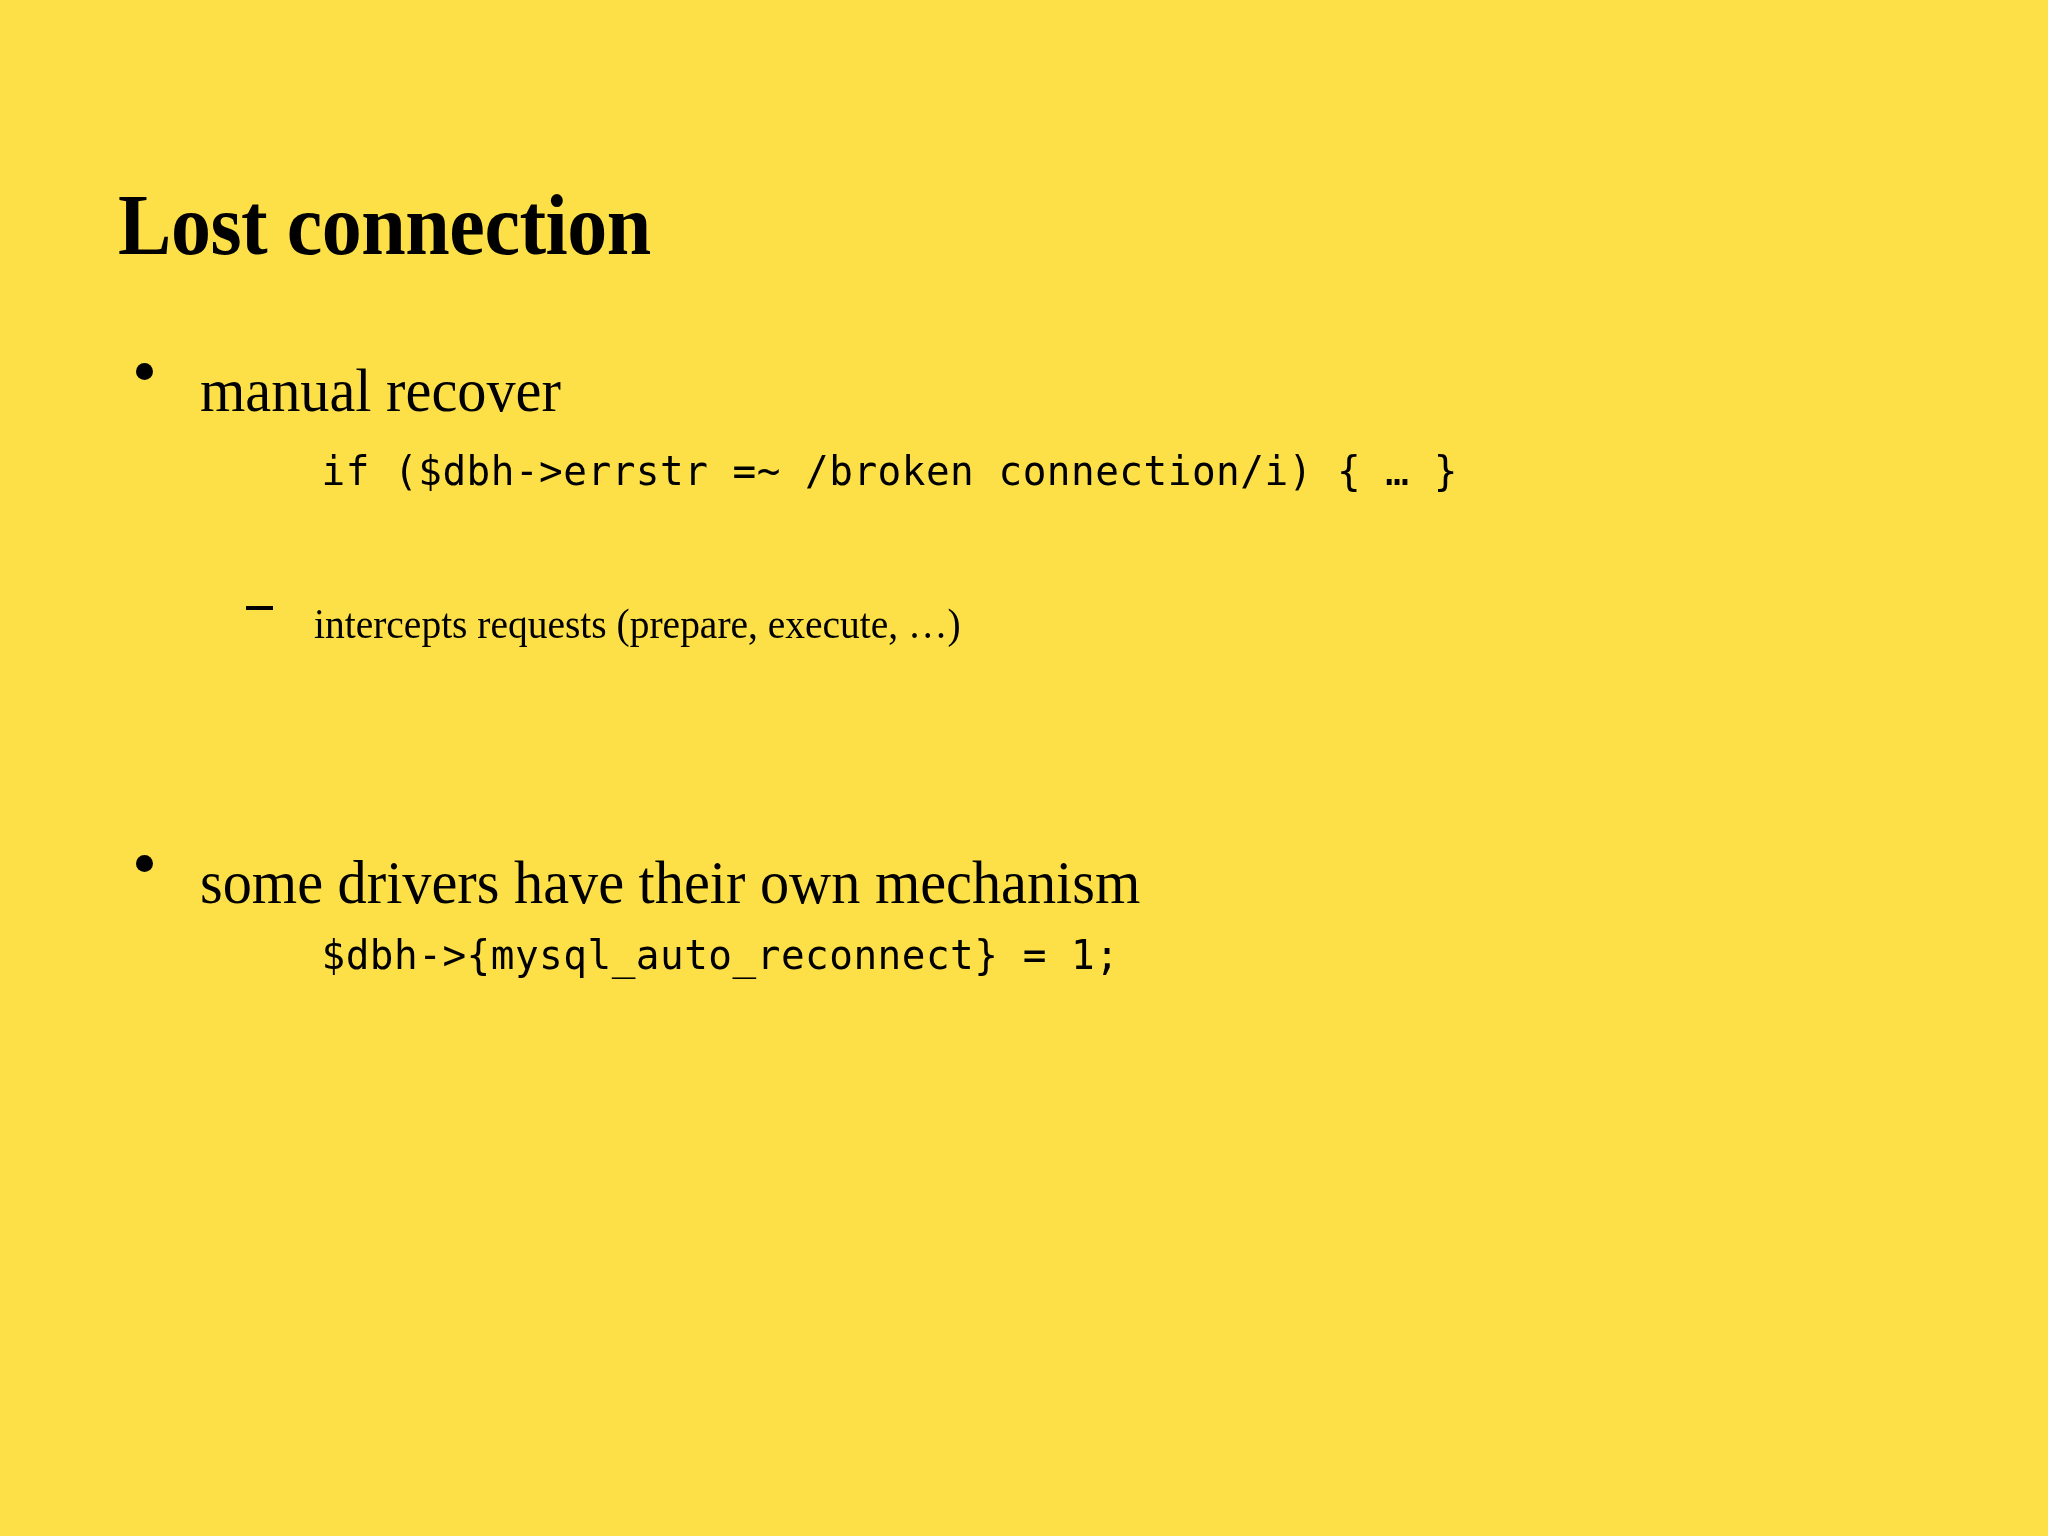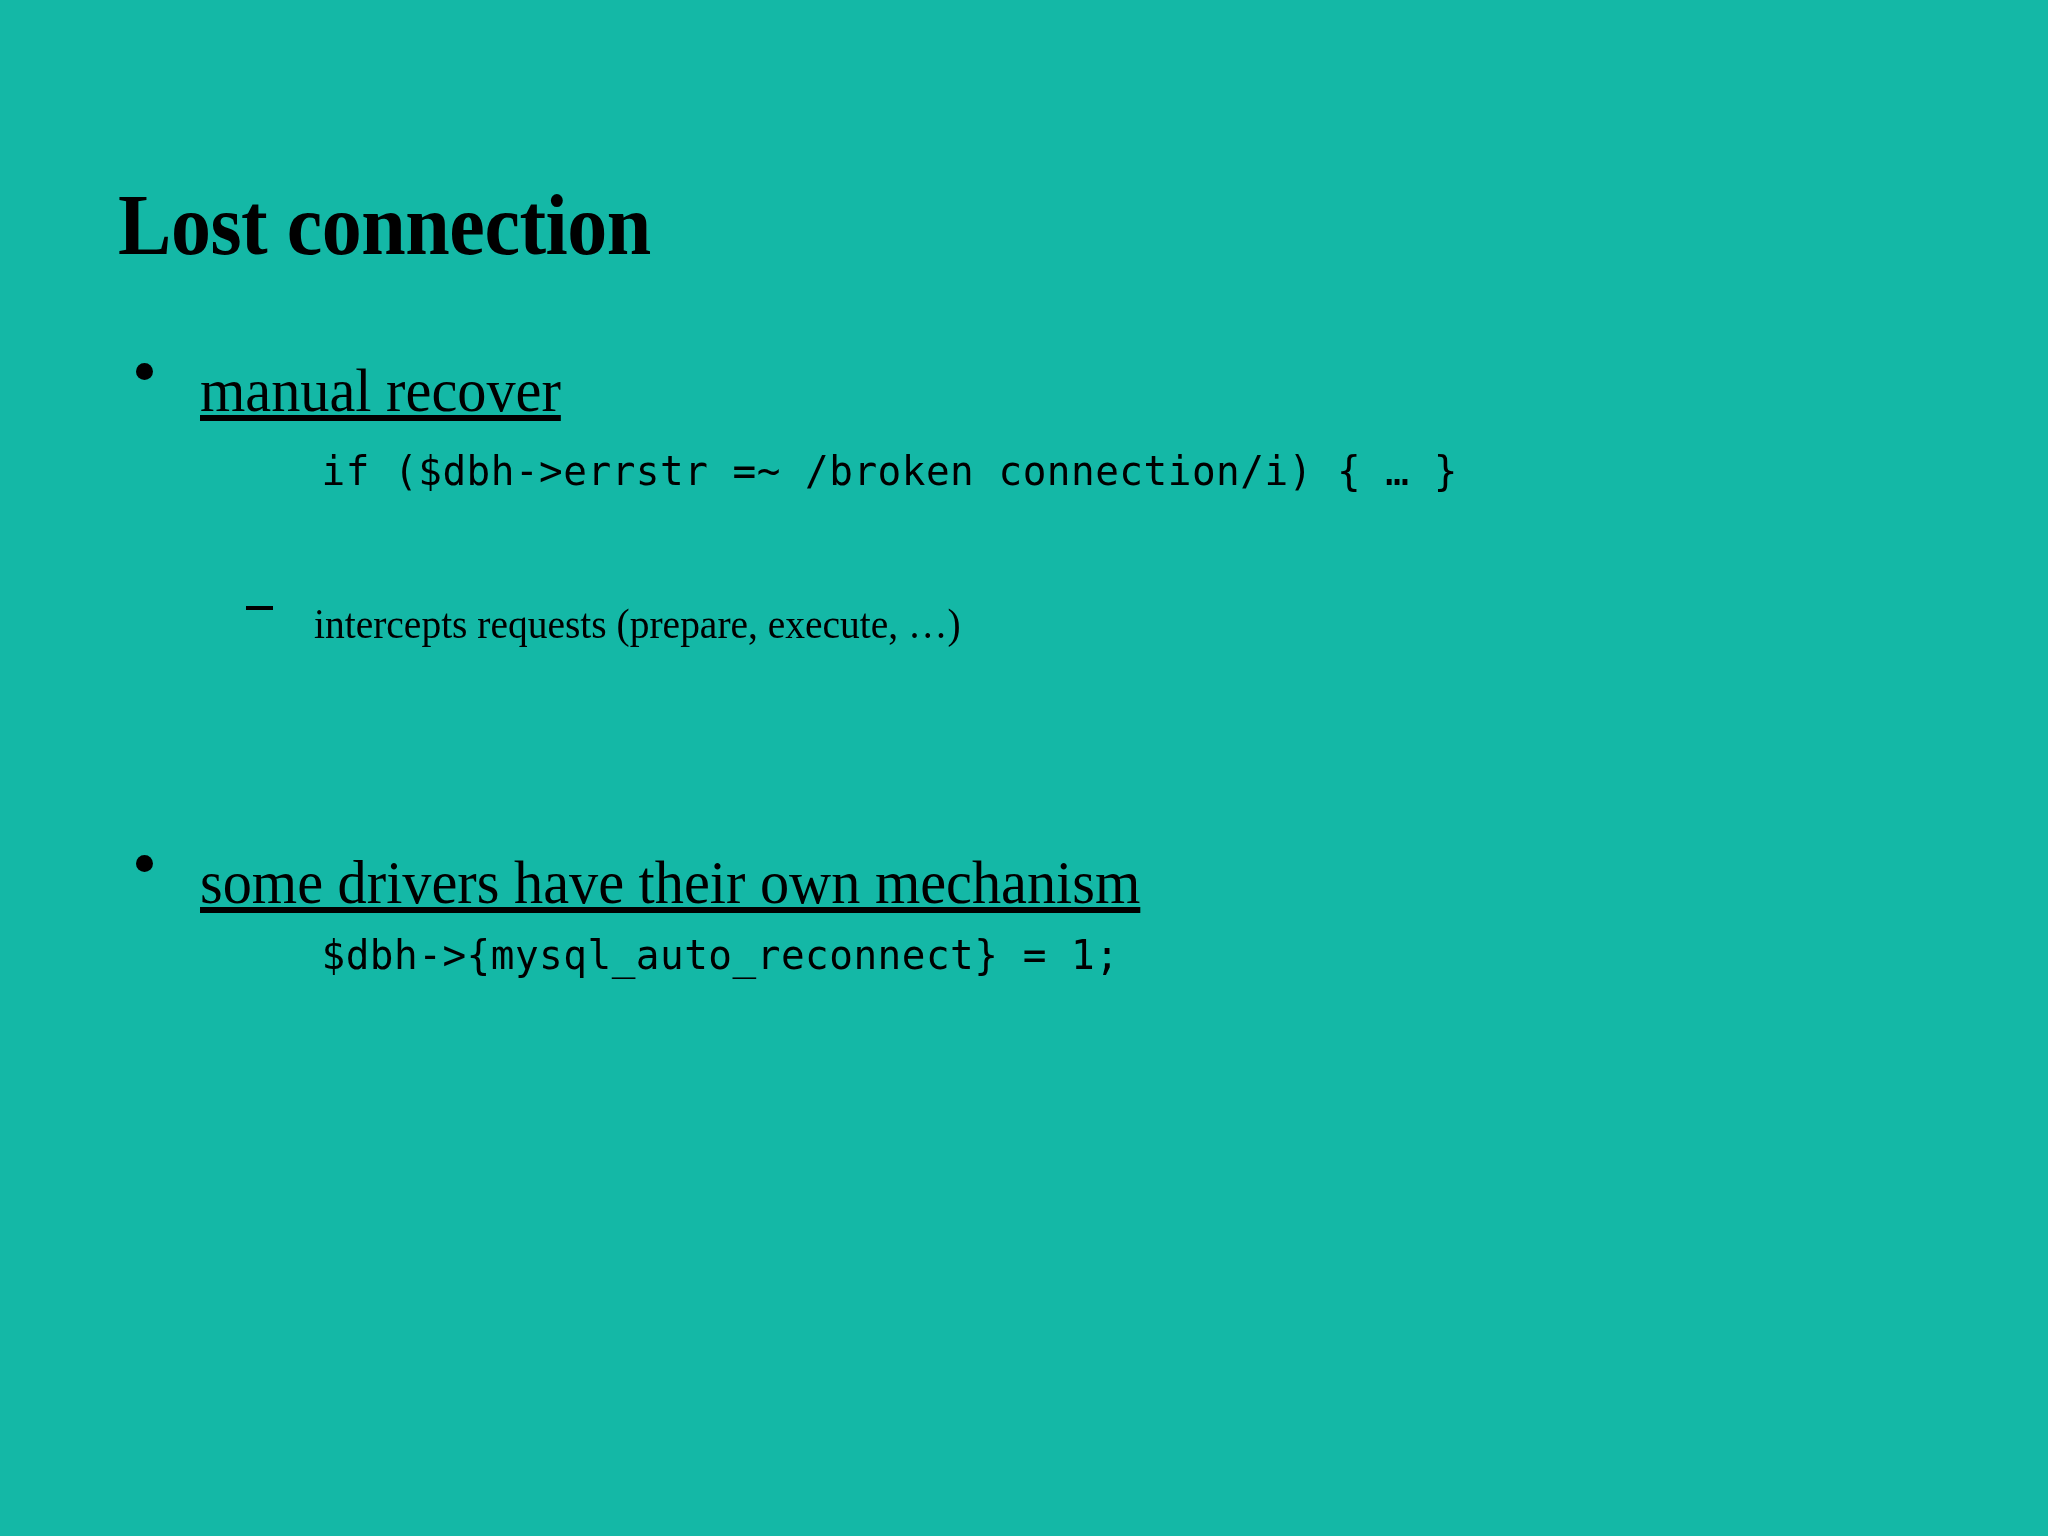--- a/index.html
+++ b/index.html
@@ -20,7 +20,7 @@
     position: relative;
     width: 2048px;
     height: 1536px;
-    background: #14b8a6;
+    background: #fde047;
     box-sizing: border-box;
   }
 

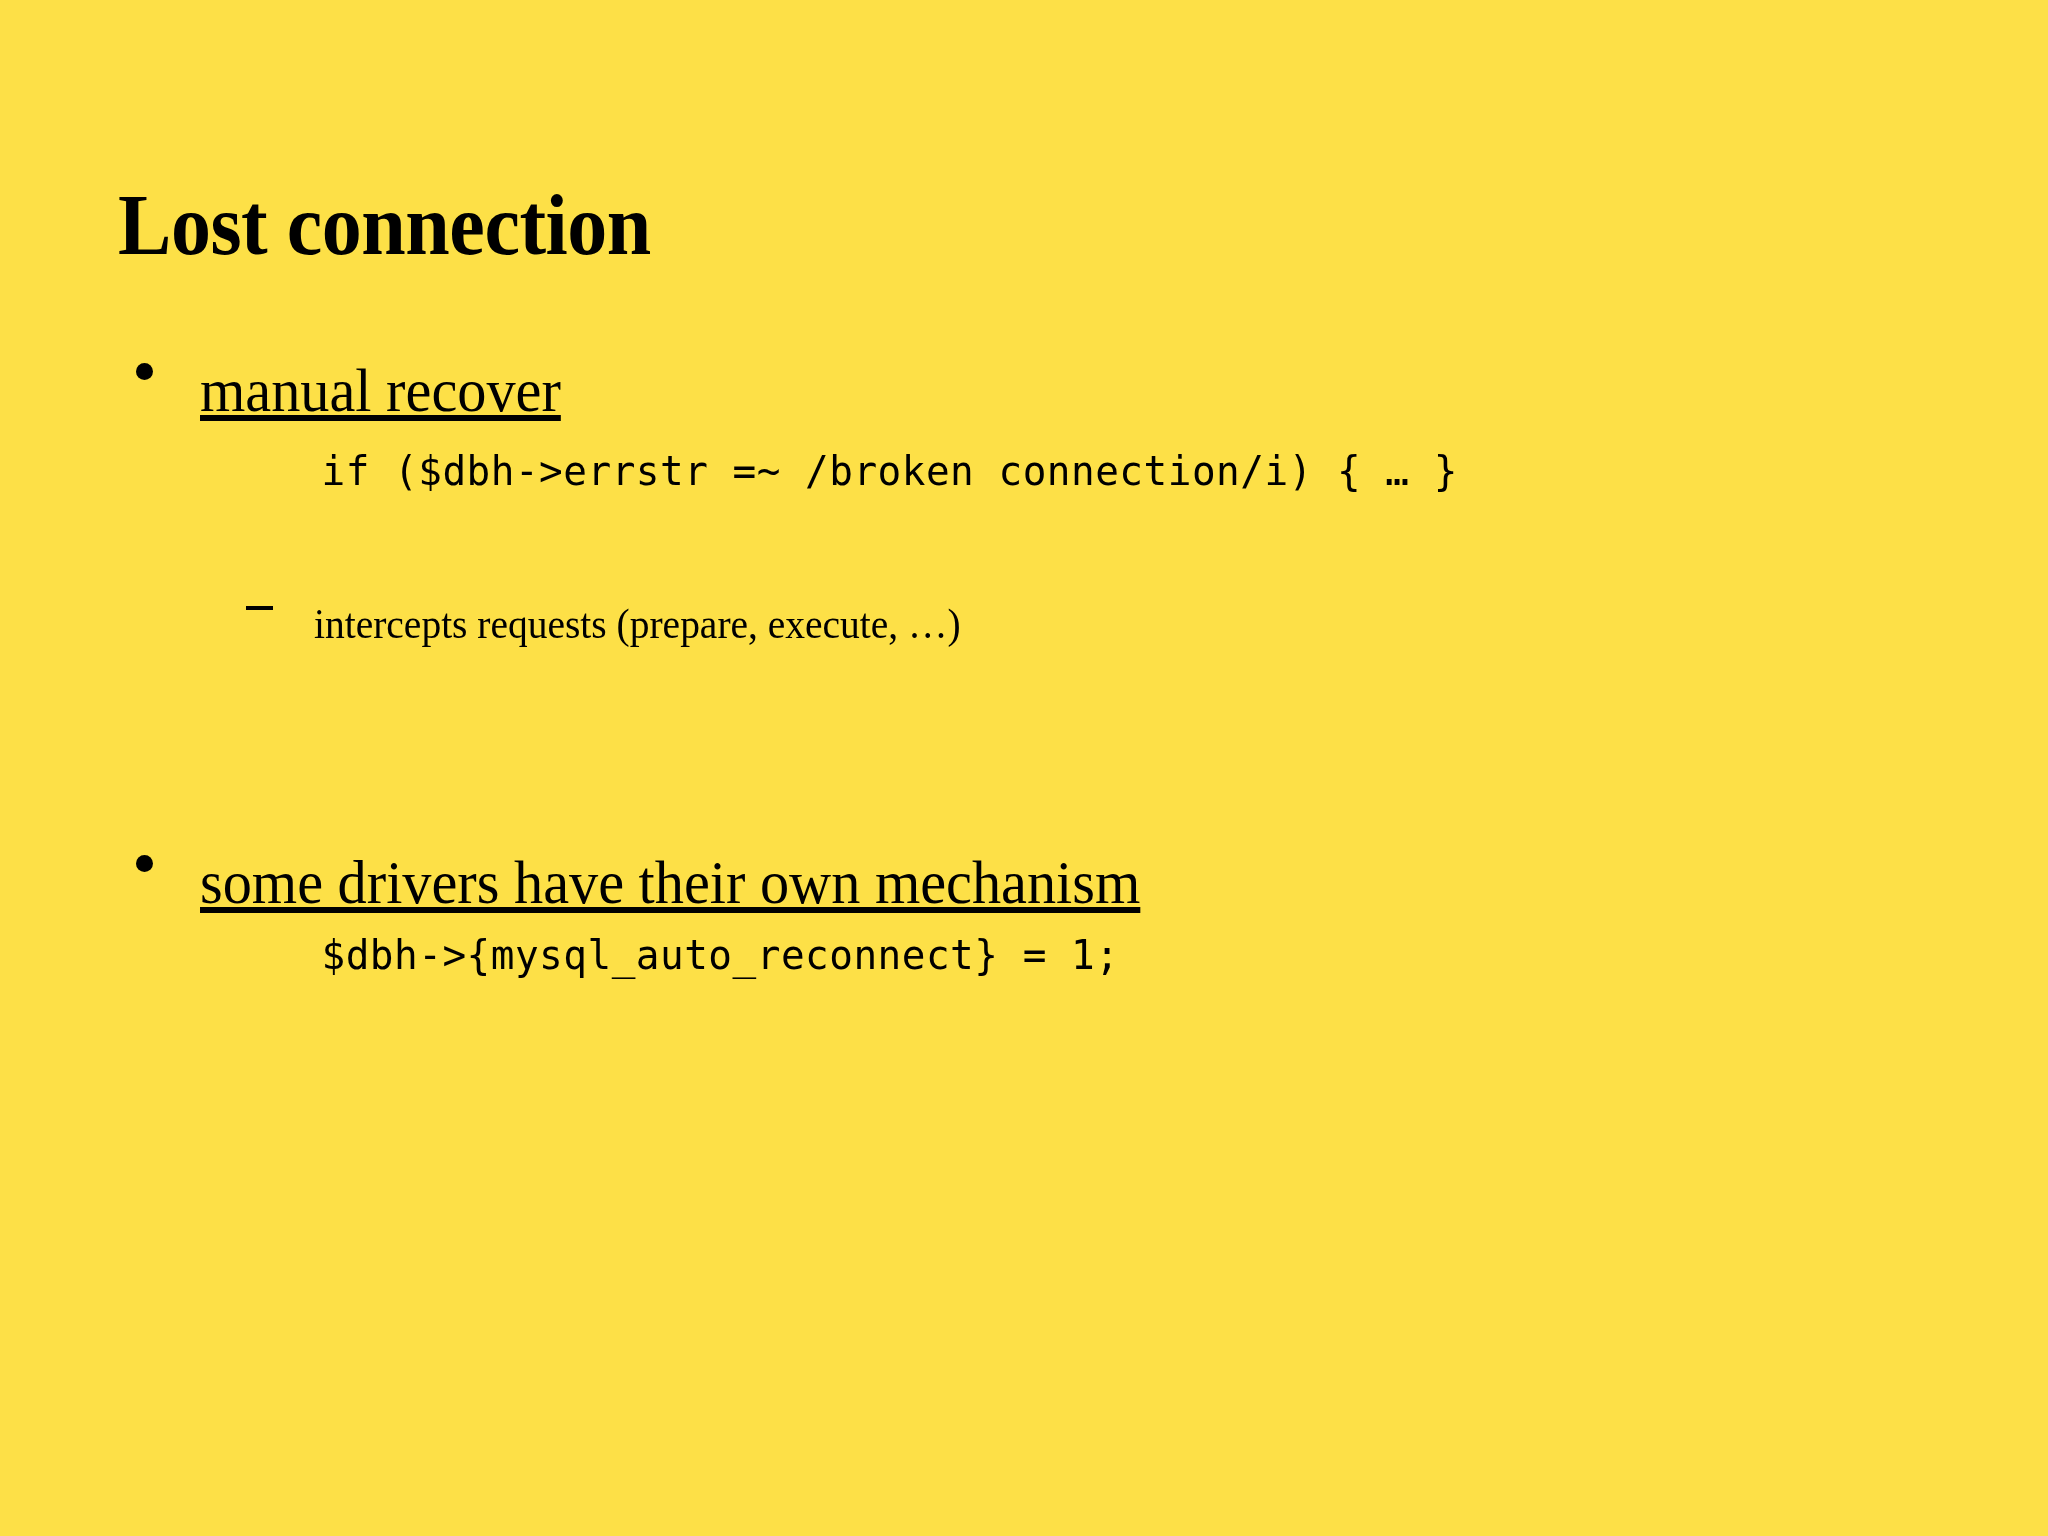--- a/index.html
+++ b/index.html
@@ -58,7 +58,6 @@
     display: block;
     padding-left: 82px;
     margin: 0;
-    text-decoration: underline;
   }
   .bullet-marker {
     position: absolute;

